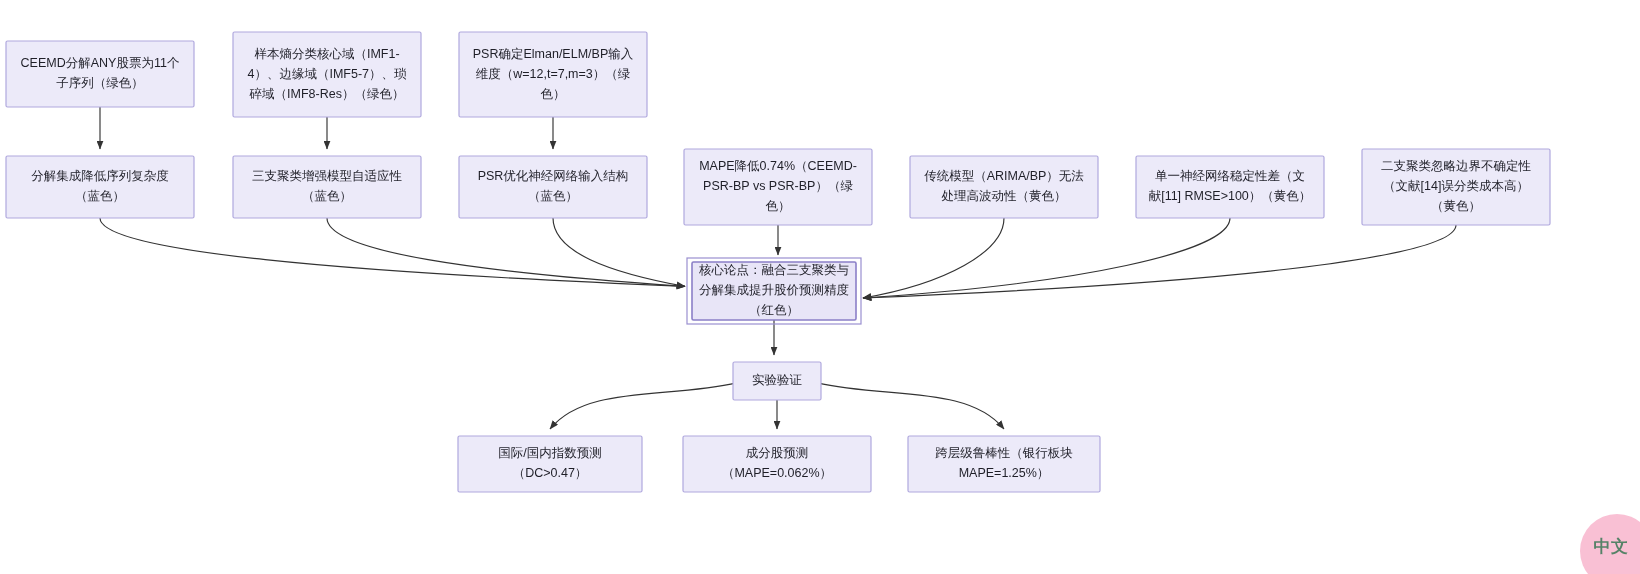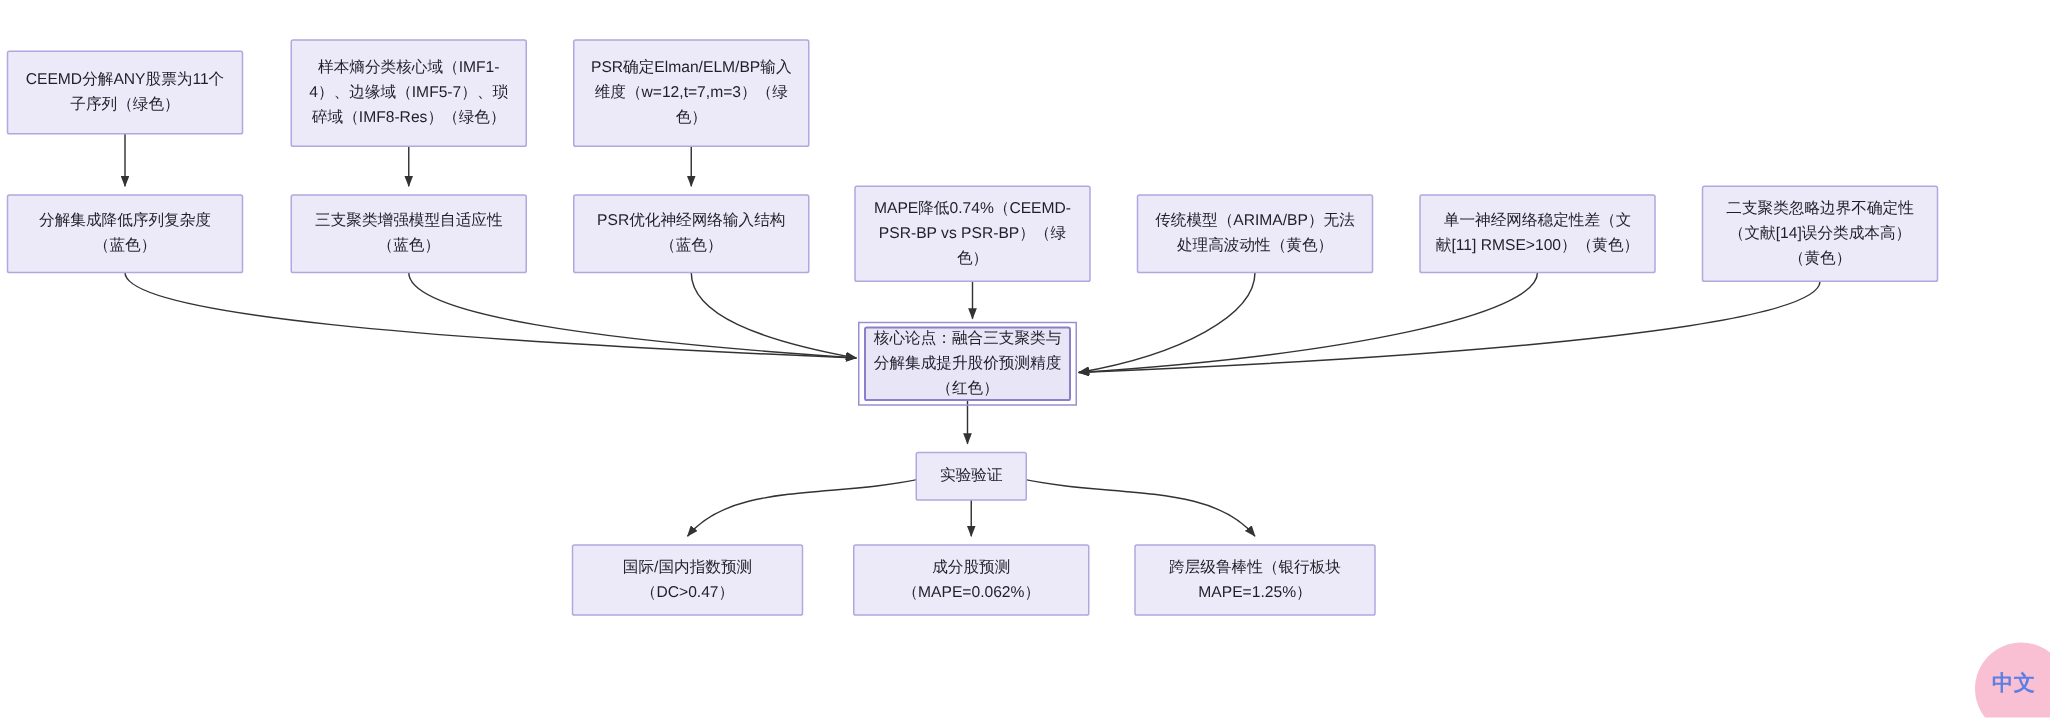--- a/index.html
+++ b/index.html
@@ -63,7 +63,7 @@
     overflow: hidden;
   }
   .watermark-text {
-    color: #1d4ed8;
+    color: #14532d;
     font-family: "Liberation Sans", "DejaVu Sans", sans-serif;
     font-size: 17px;
     font-weight: bold;

